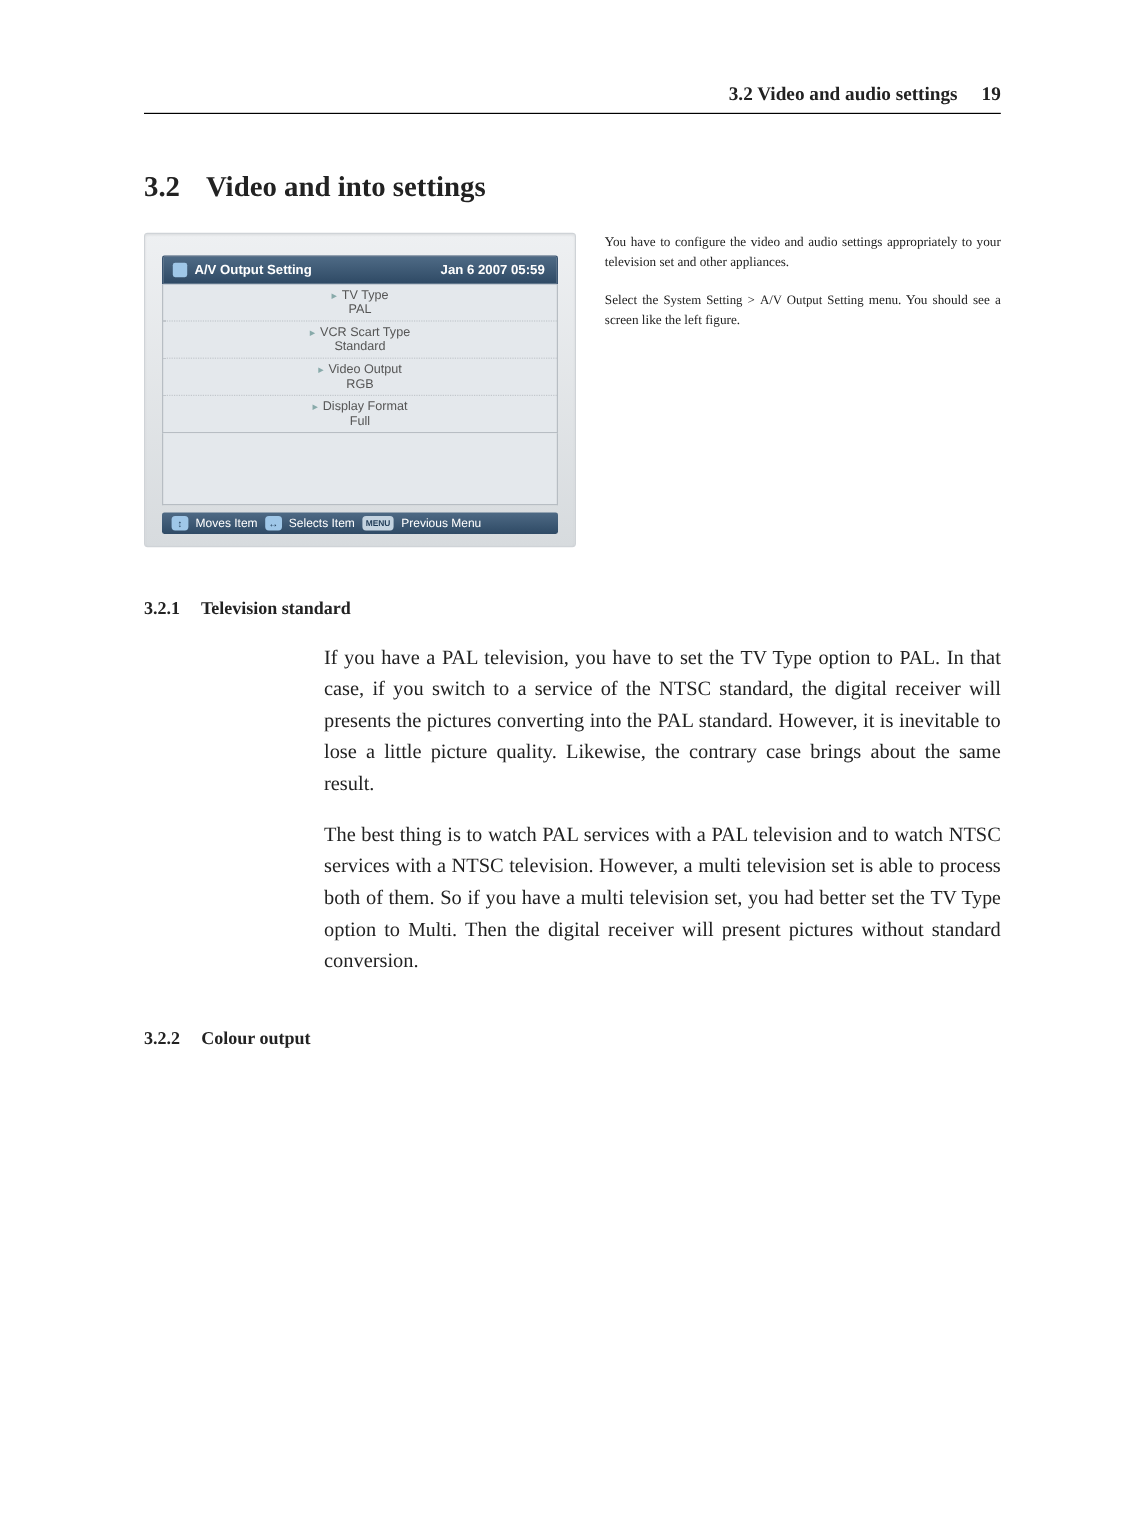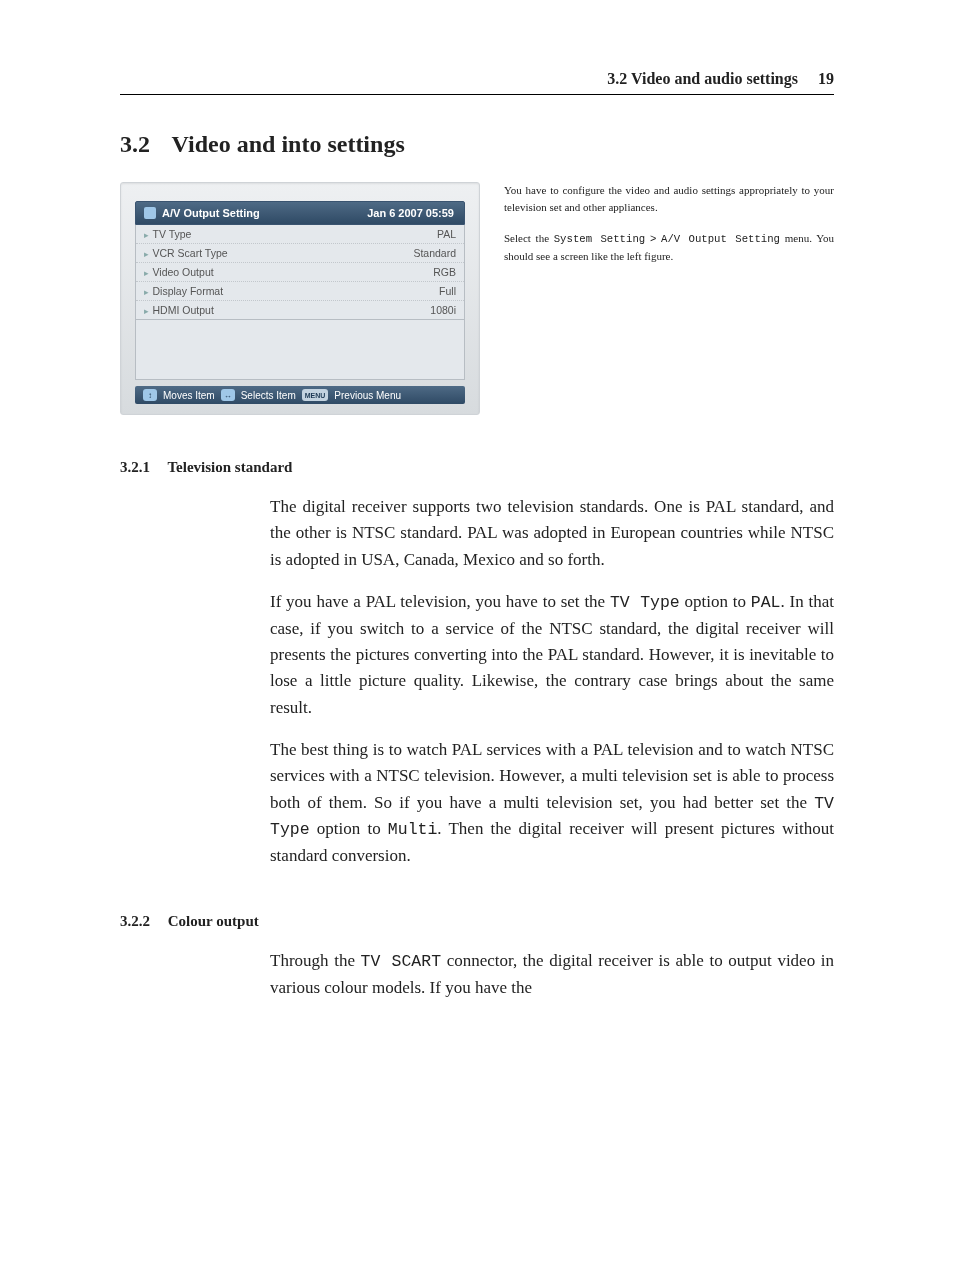--- a/index.html
+++ b/index.html
@@ -20,7 +20,7 @@
     font-size: 16px;
     padding-bottom: 6px;
     border-bottom: 1px solid #000;
-    margin-bottom: 36px;
+    margin-bottom: 48px;
   }
   .running-head .pn { margin-left: 16px; }
   h2.section {

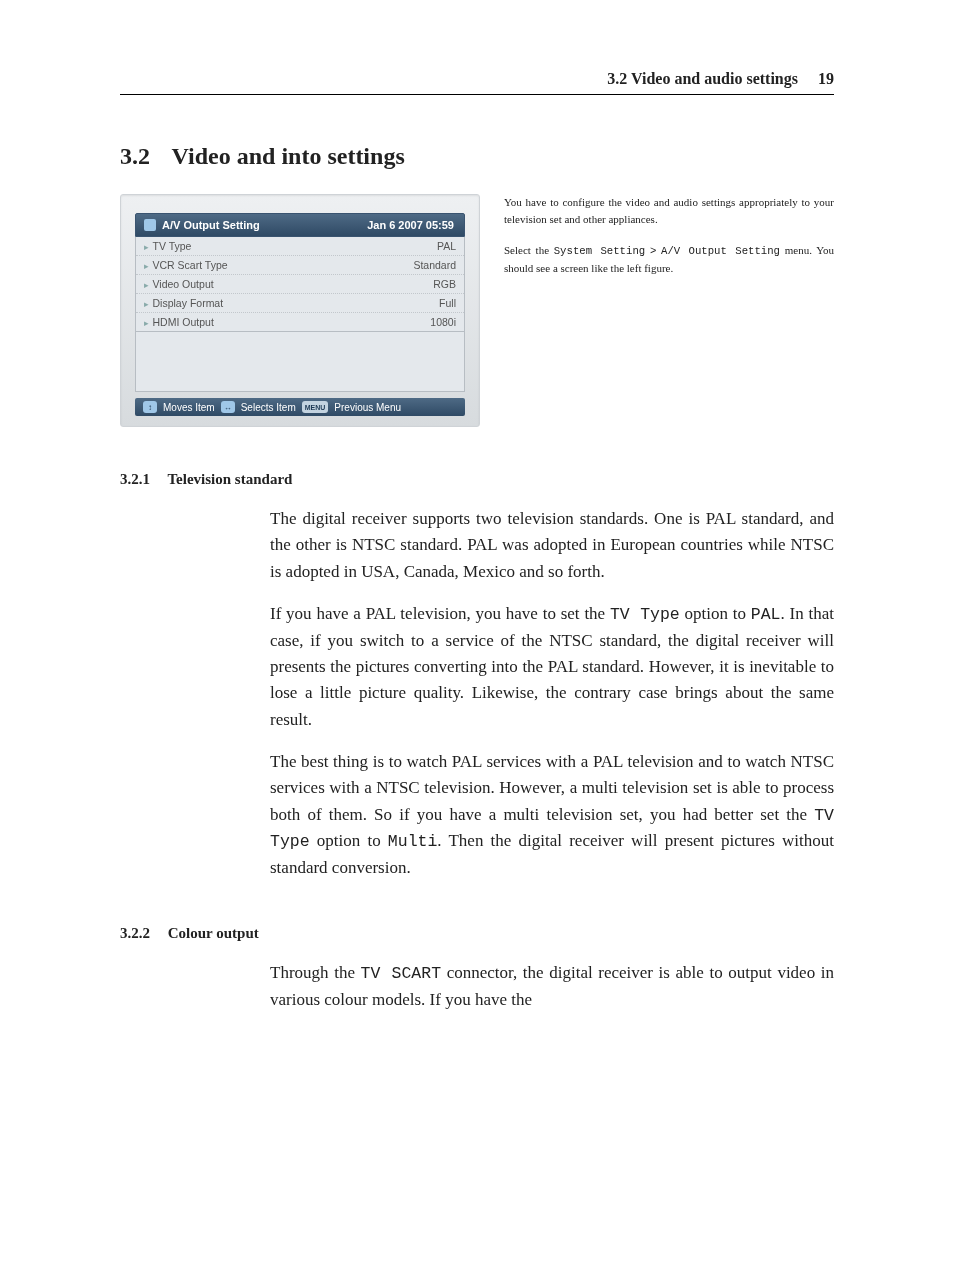--- a/index.html
+++ b/index.html
@@ -76,6 +76,7 @@
     padding: 3px 8px;
     border-bottom: 1px dotted #c2c7cc;
     font-size: 10.5px;
+    flex-direction: column;
   }
   .menu-row:last-child { border-bottom: none; }
   .menu-row .bullet { color: #8aa; margin-right: 4px; font-size: 9px; }

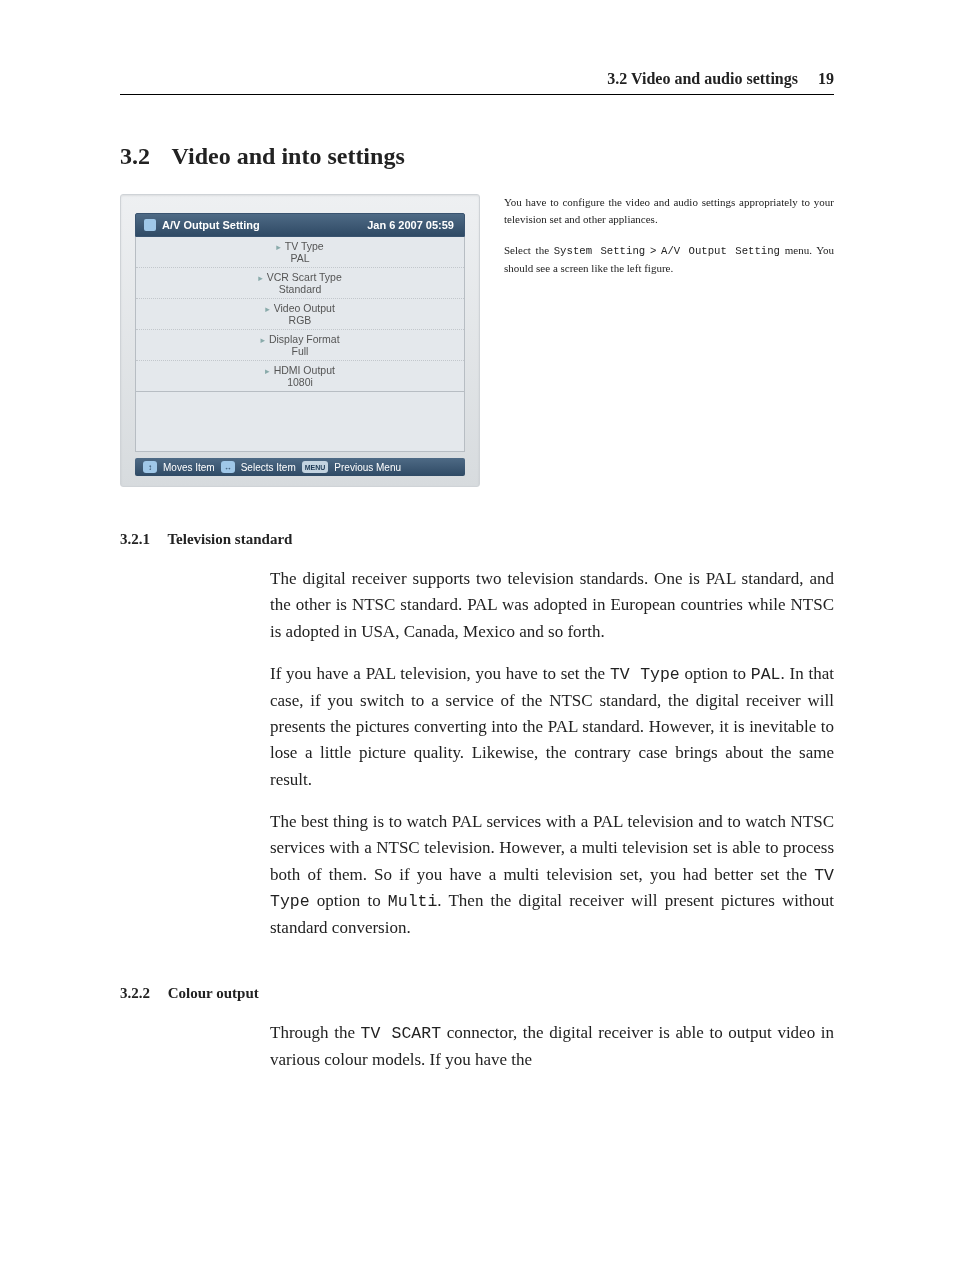--- a/index.html
+++ b/index.html
@@ -123,7 +123,7 @@
     text-align: justify;
   }
   .body-col p { margin-bottom: 16px; }
-  .ui-term { font-family: Liberation Mono, monospace; font-size: 0.97em; }
+  .ui-term { font-family: Liberation Serif, serif; font-size: 0.97em; }
 </style>
 </head>
 <body>

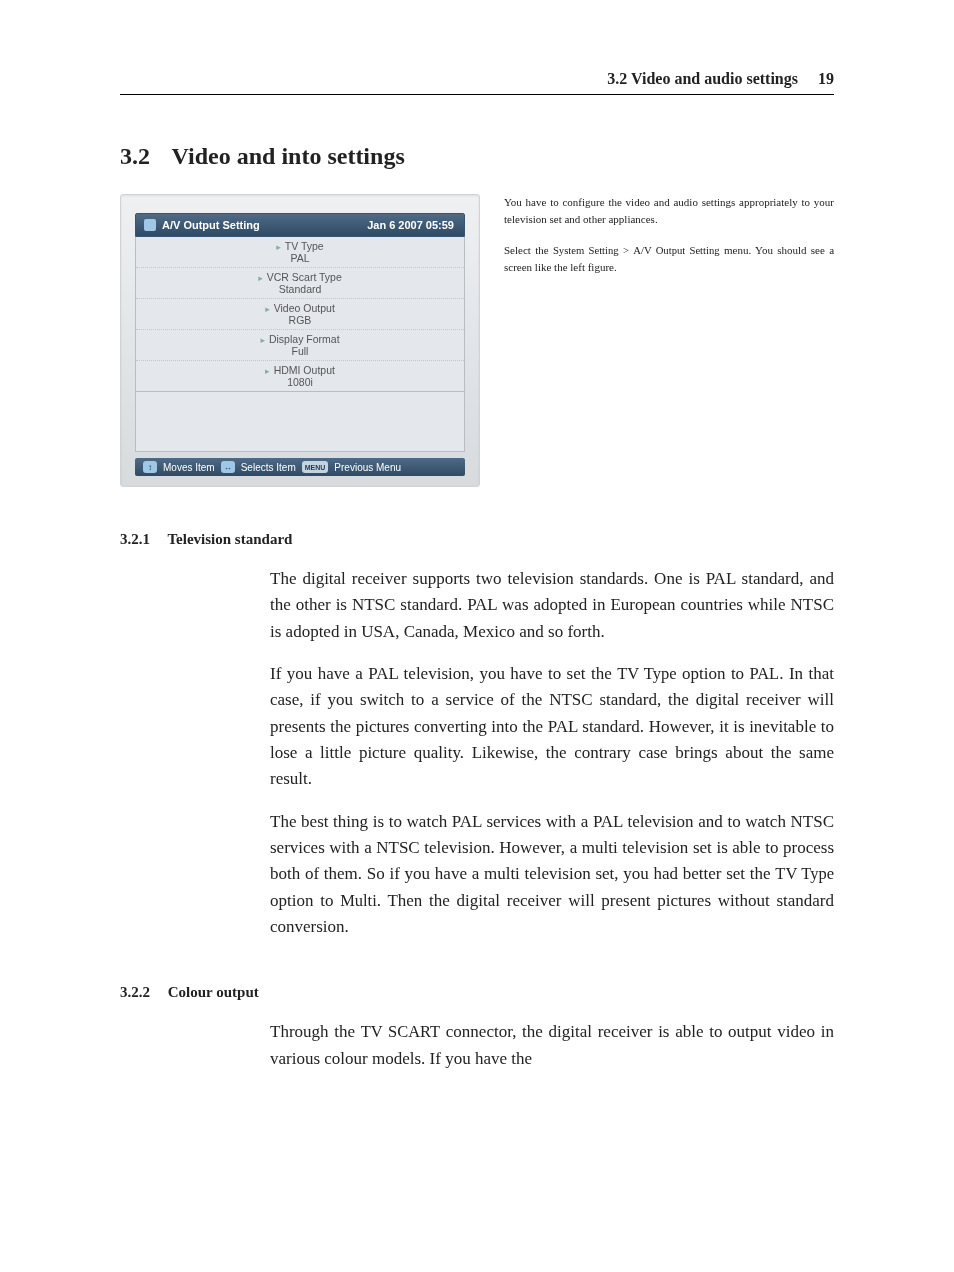--- a/index.html
+++ b/index.html
@@ -165,10 +165,6 @@
           <span><span class="bullet">▸</span><span>Display Format</span></span>
           <span class="val">Full</span>
         </div>
-        <div class="menu-row">
-          <span><span class="bullet">▸</span><span>HDMI Output</span></span>
-          <span class="val">1080i</span>
-        </div>
       </div>
       <div class="menu-blank"></div>
       <div class="hintbar">

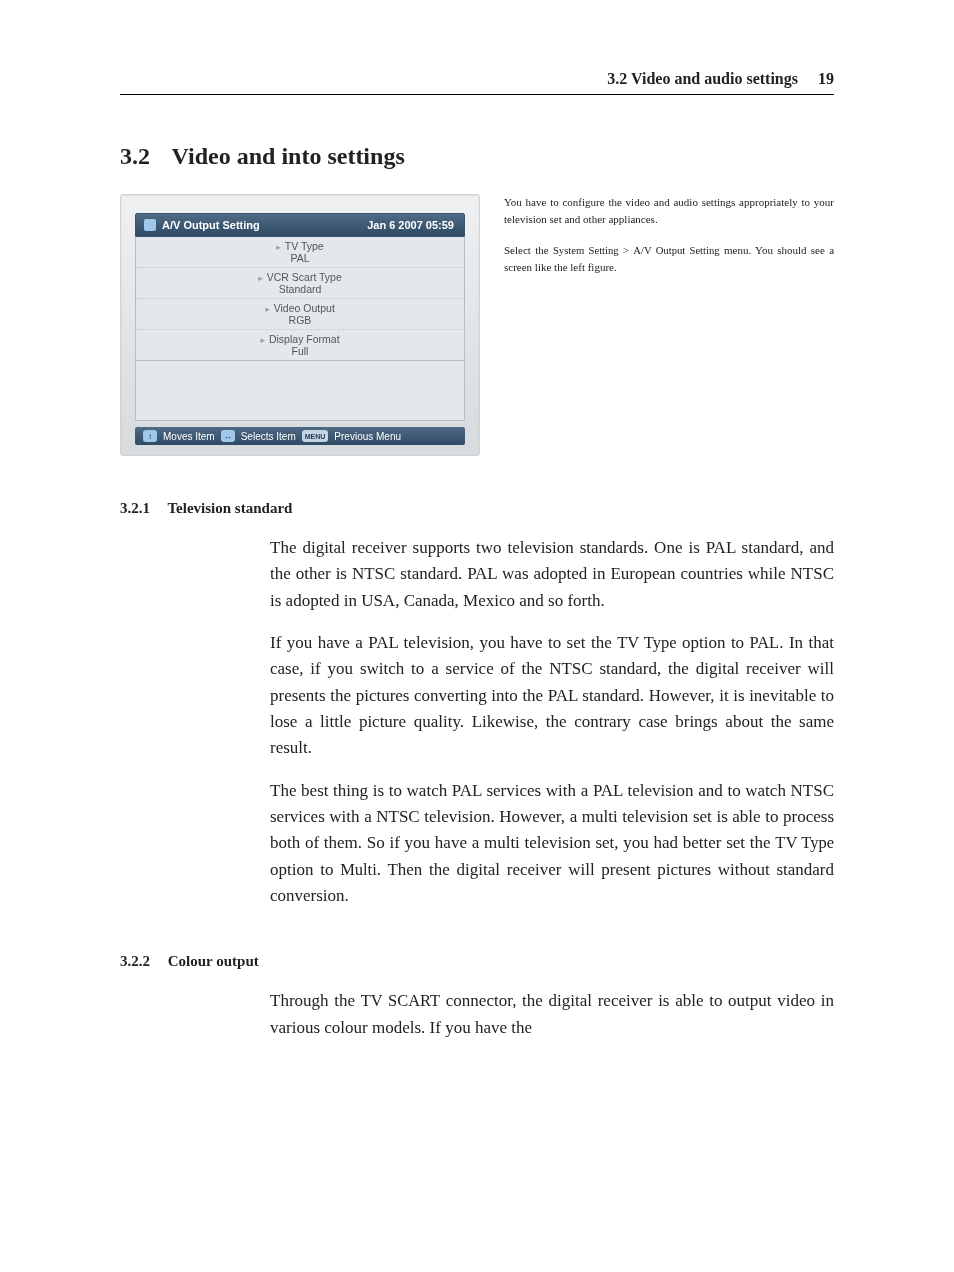--- a/index.html
+++ b/index.html
@@ -194,7 +194,6 @@
     <span>Television standard</span>
   </h3>
   <div class="body-col">
-    <p>The digital receiver supports two television standards. One is PAL standard, and the other is NTSC standard. PAL was adopted in European countries while NTSC is adopted in USA, Canada, Mexico and so forth.</p>
     <p>
       <span>If you have a PAL television, you have to set the </span><span class="ui-term">TV Type</span><span> option to </span><span class="ui-term">PAL</span><span>. In that case, if you switch to a service of the NTSC standard, the digital receiver will presents the pictures converting into the PAL standard. However, it is inevitable to lose a little picture quality. Likewise, the contrary case brings about the same result.</span>
     </p>

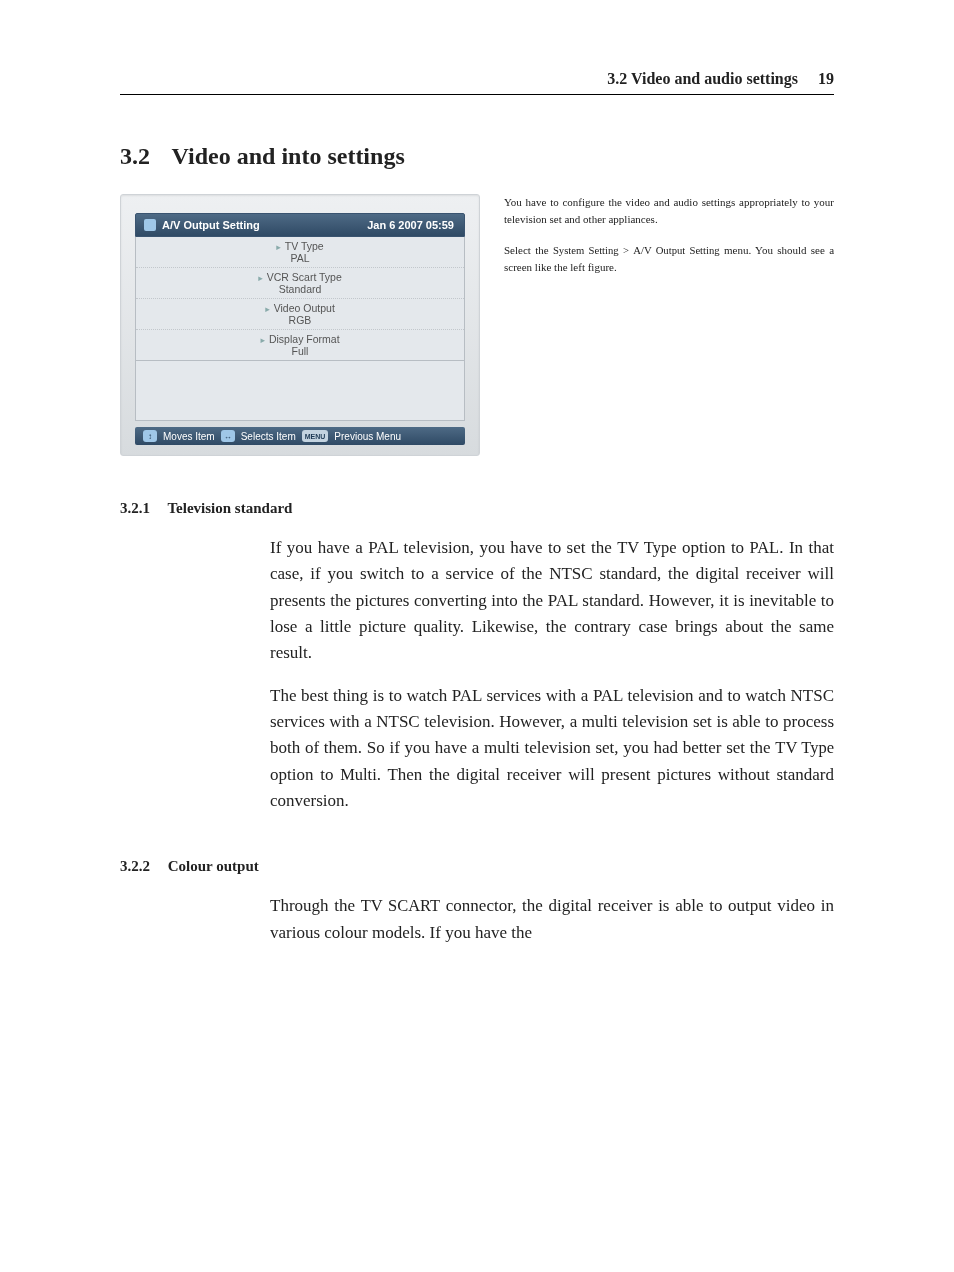--- a/index.html
+++ b/index.html
@@ -206,11 +206,6 @@
     <span class="num">3.2.2</span>
     <span>Colour output</span>
   </h3>
-  <div class="body-col">
-    <p>
-      <span>Through the </span><span class="ui-term">TV SCART</span><span> connector, the digital receiver is able to output video in various colour models. If you have the</span>
-    </p>
-  </div>
 </div>
 
 </body></html>

